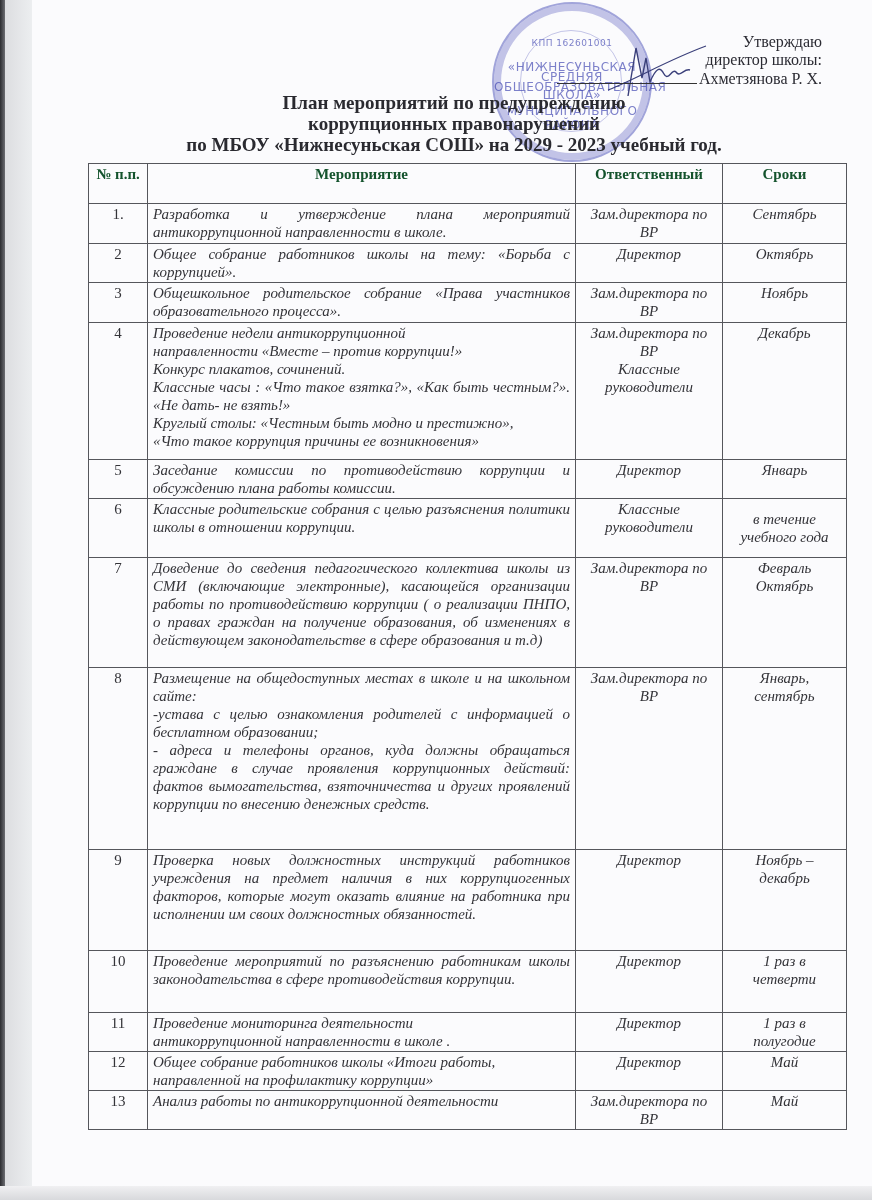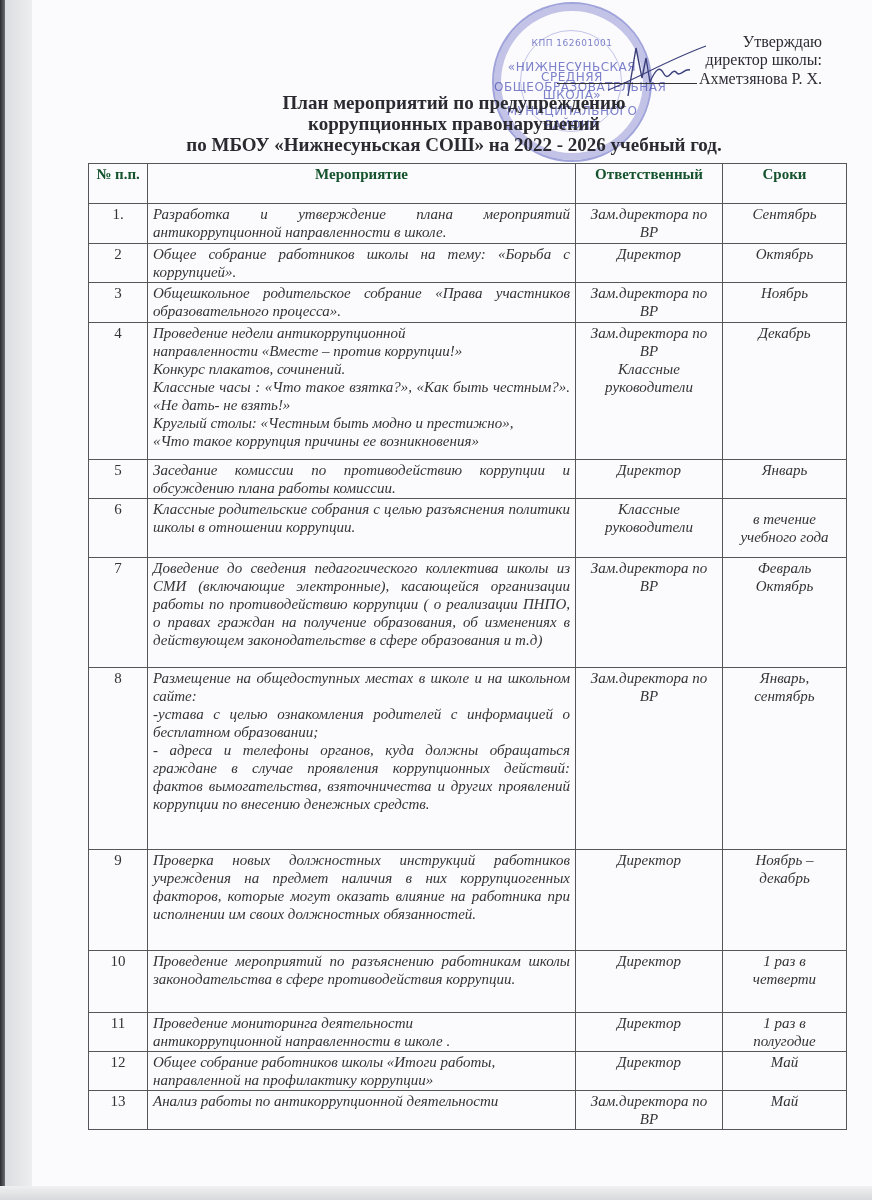--- a/index.html
+++ b/index.html
@@ -133,7 +133,7 @@
 <div class="title">
   <span class="line">План мероприятий по предупреждению</span>
   <span class="line">коррупционных правонарушений</span>
-  <span class="line">по МБОУ «Нижнесуньская СОШ» на 2022 - 2026 учебный год.</span>
+  <span class="line">по МБОУ «Нижнесуньская СОШ» на 2029 - 2023 учебный год.</span>
 </div>
 
 <table class="plan">

